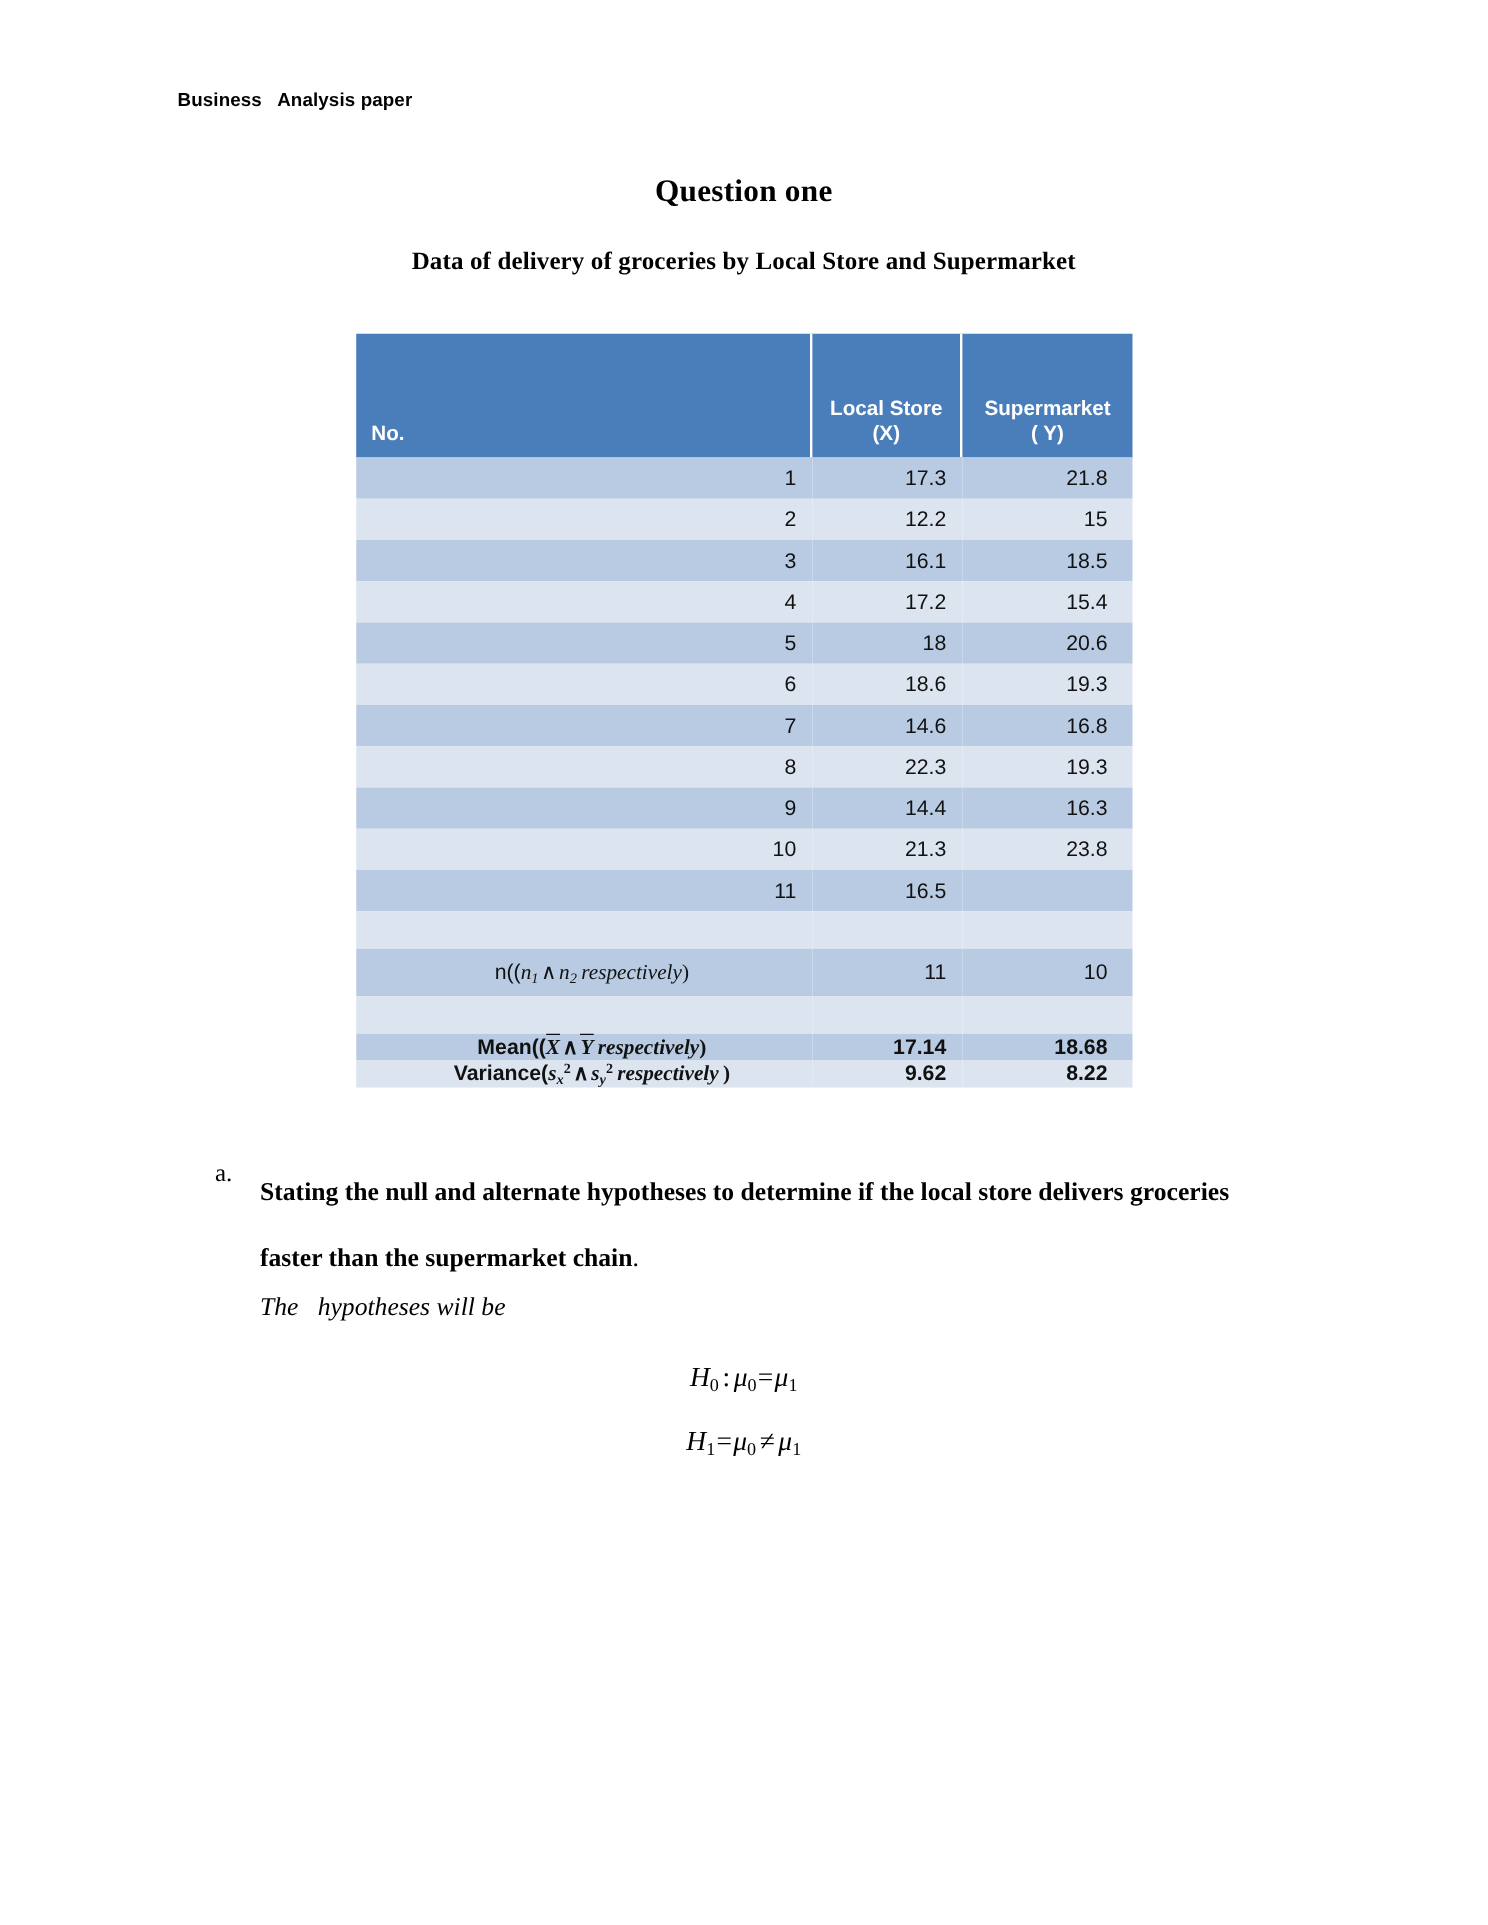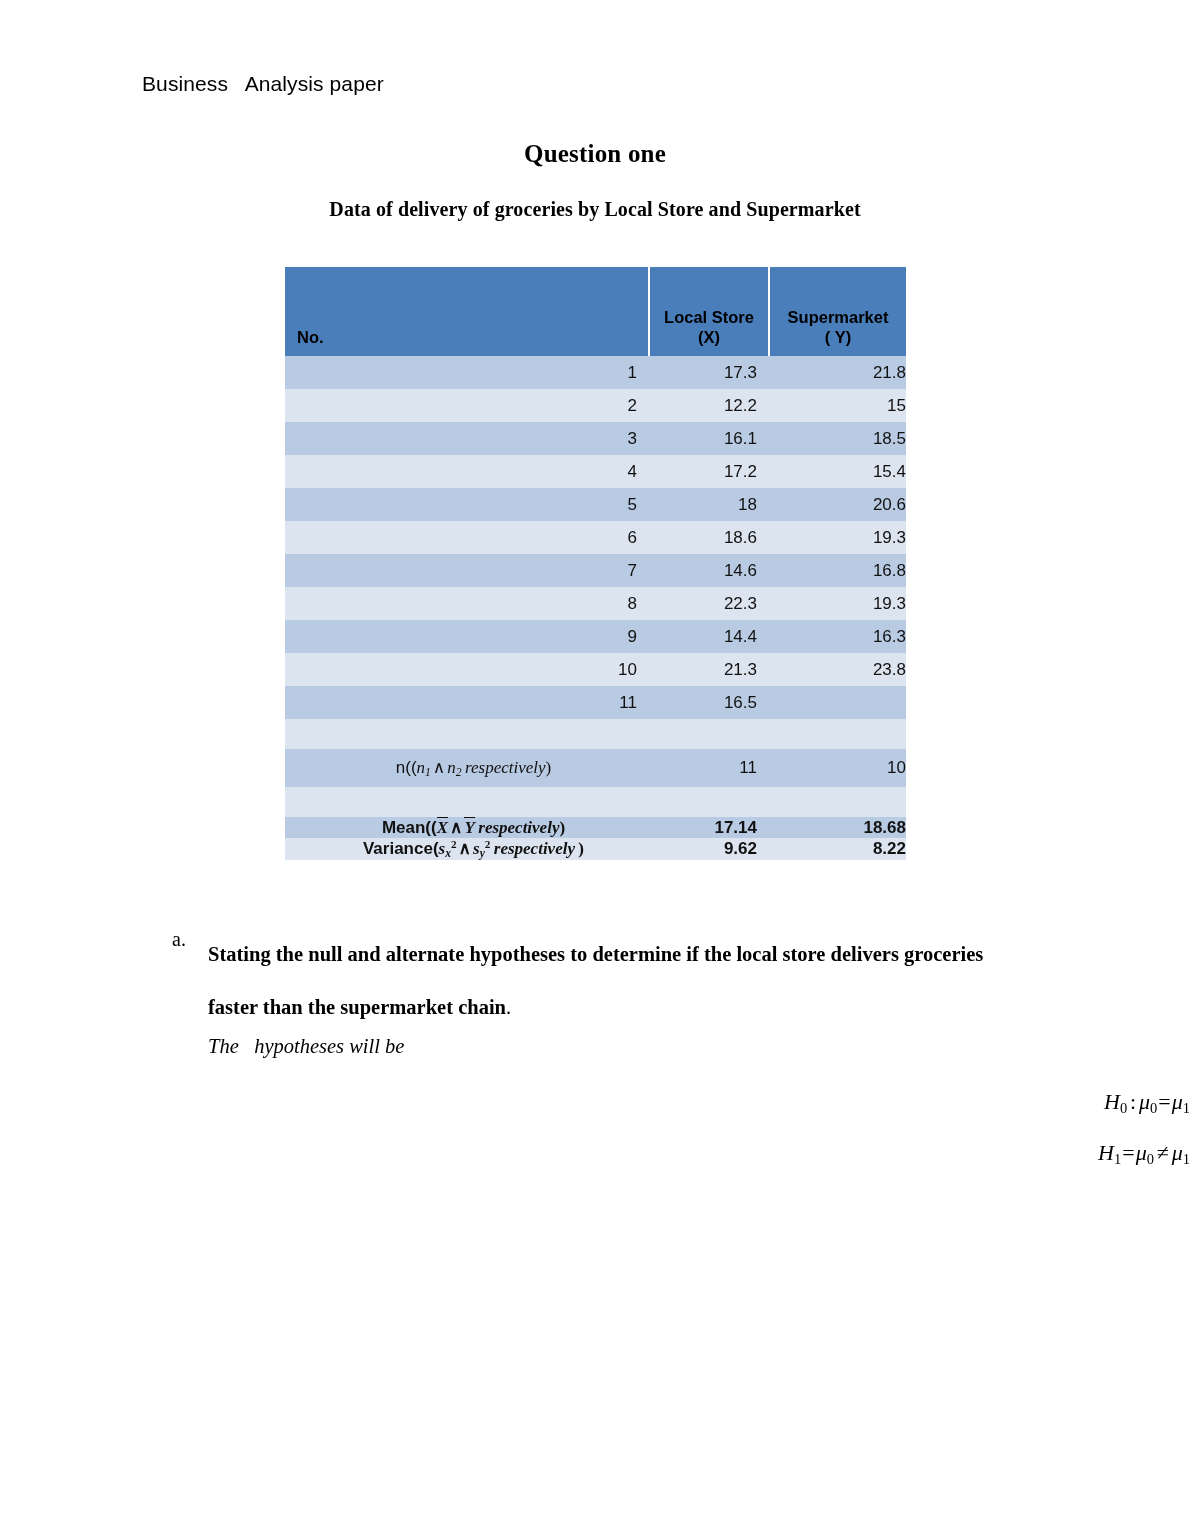--- a/index.html
+++ b/index.html
@@ -23,8 +23,8 @@
     left: 142px;
     top: 72px;
     font-family: "Liberation Sans", sans-serif;
-    font-size: 21px;
-    font-weight: 400;
+    font-size: 15px;
+    font-weight: 700;
     color: #000;
     letter-spacing: 0.1px;
     white-space: pre;

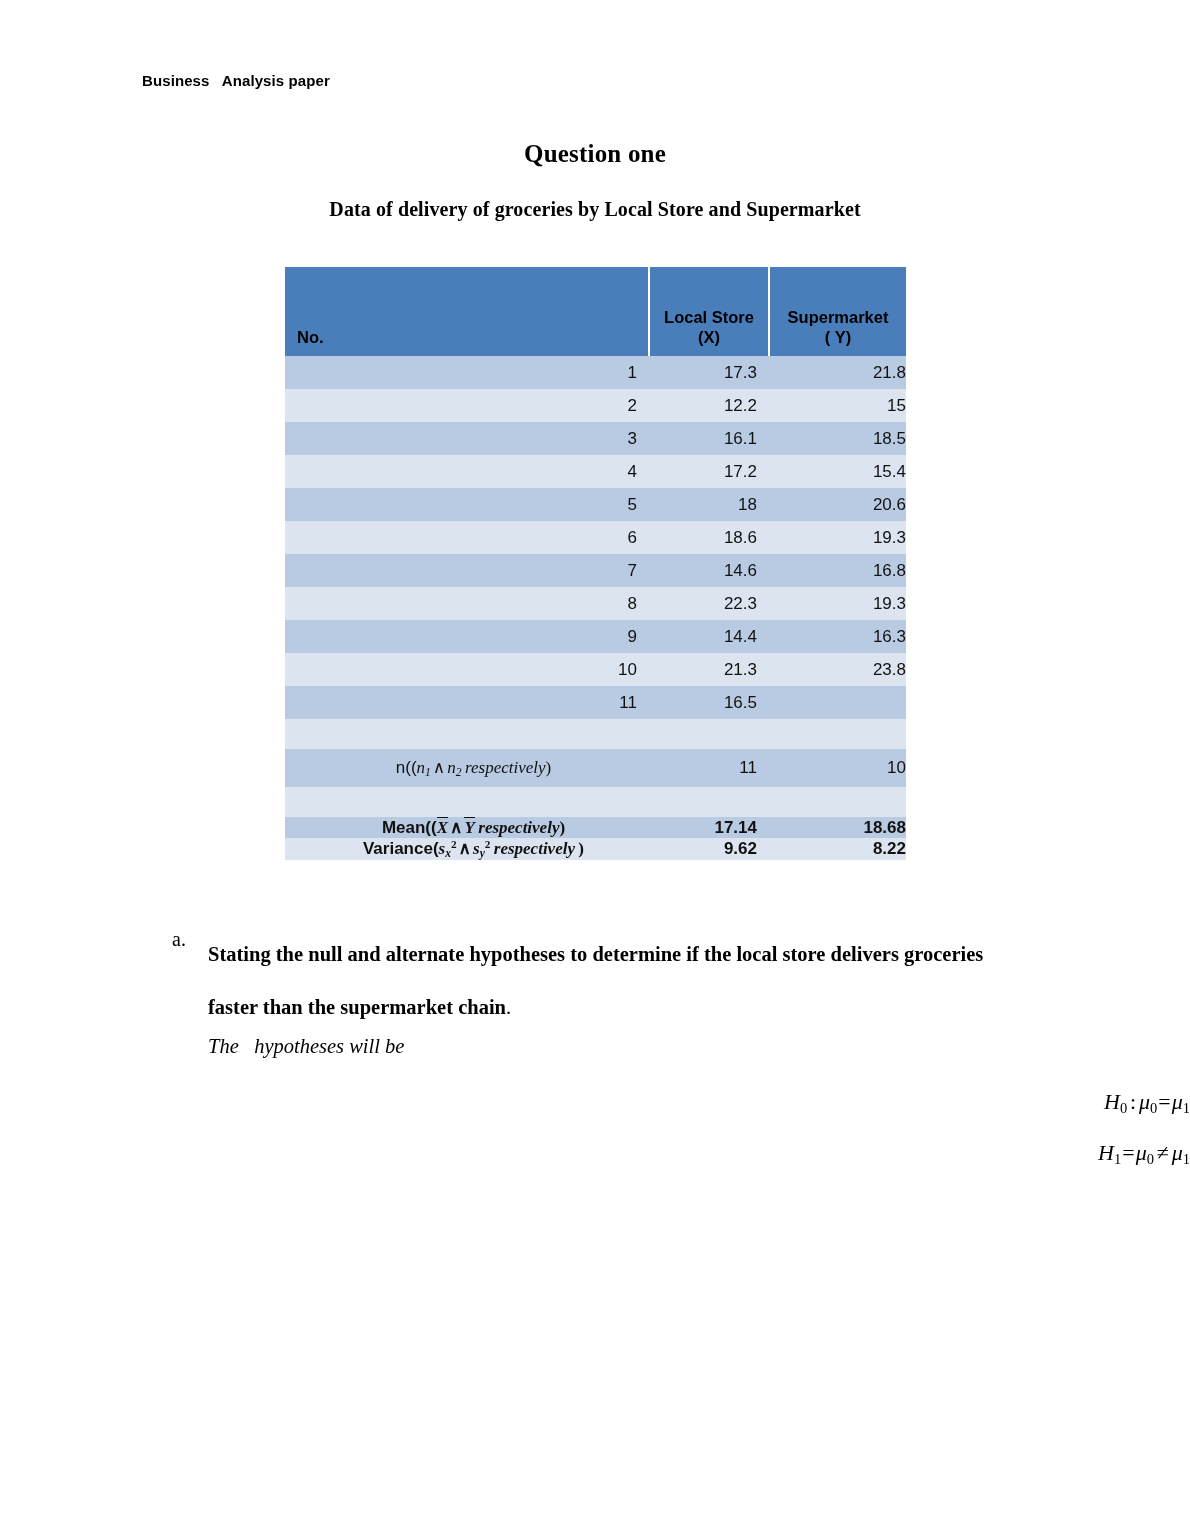--- a/index.html
+++ b/index.html
@@ -76,10 +76,10 @@
 
   thead .hdr-cell {
     background: #4a7ebb;
-    color: #000000;
+    color: #ffffff;
     font-weight: bold;
     font-size: 16.5px;
-    height: 89px;
+    height: 99px;
     vertical-align: bottom;
     line-height: 1.22;
     border-right: 2px solid #ffffff;

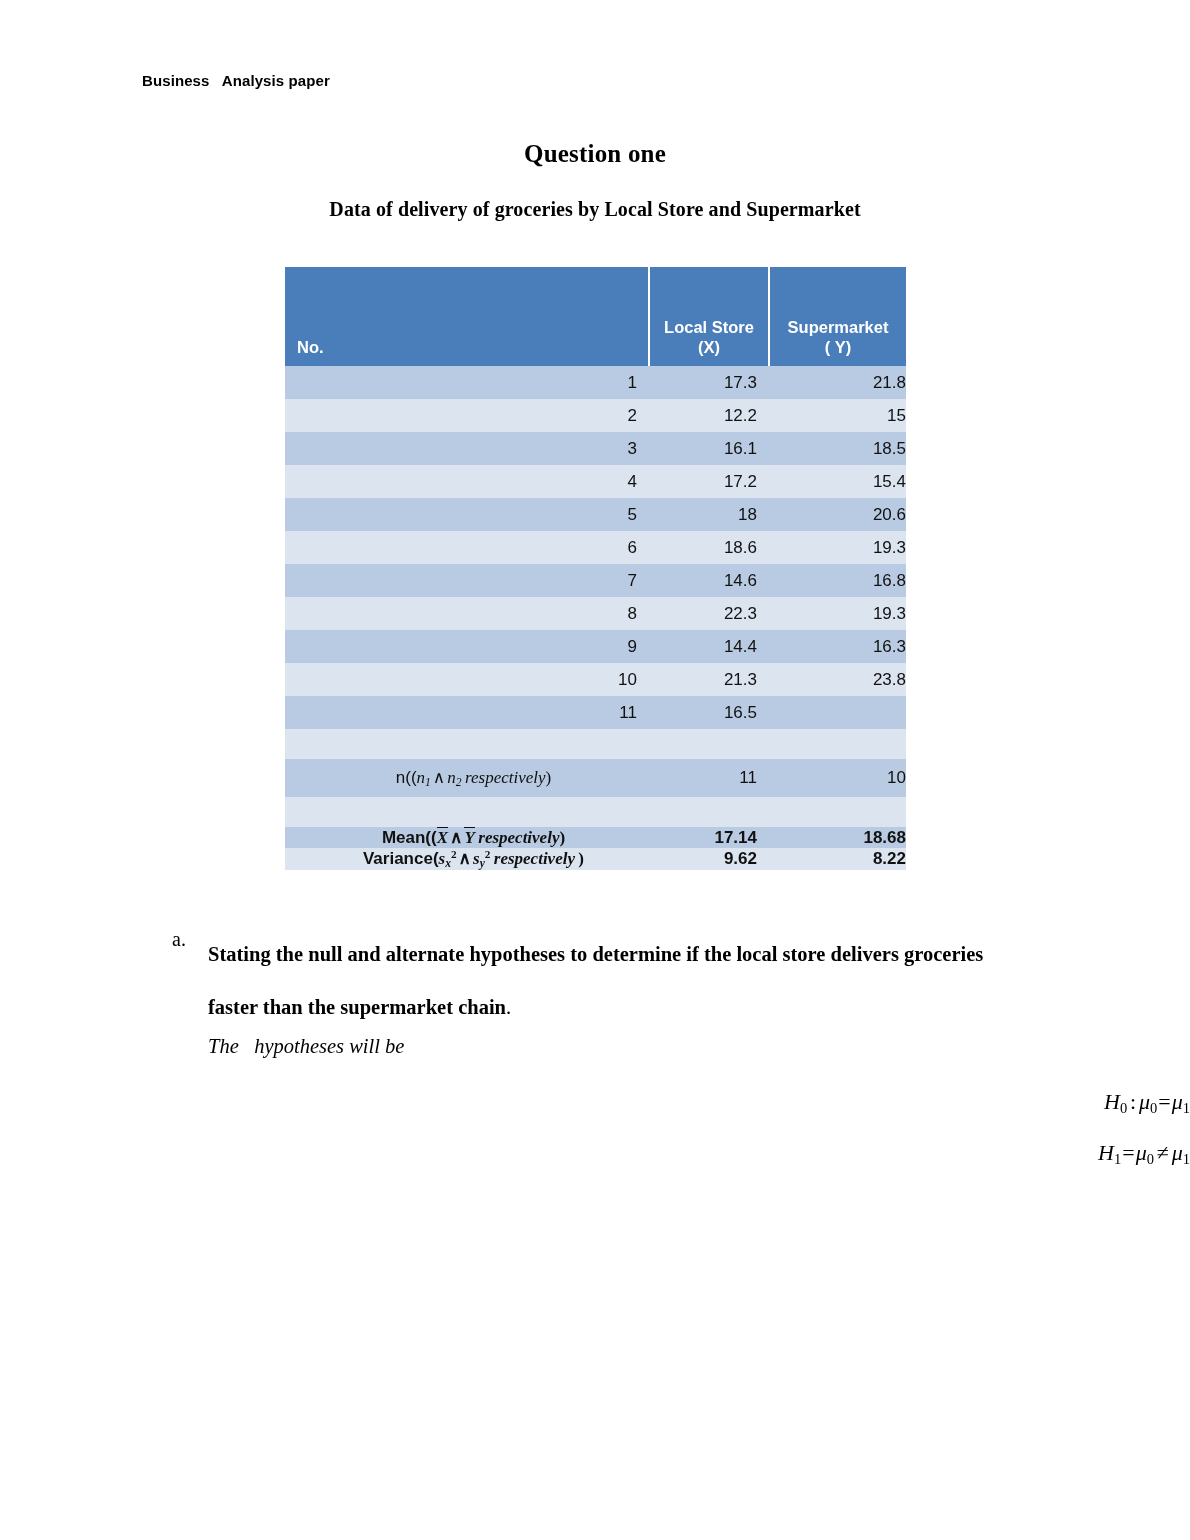--- a/index.html
+++ b/index.html
@@ -112,7 +112,7 @@
     text-align: right;
     padding-right: 13px;
   }
-  td.num-y { padding-right: 0; }
+  td.num-y { padding-right: 20px; }
   td.lbl {
     text-align: center;
     padding-left: 12px;

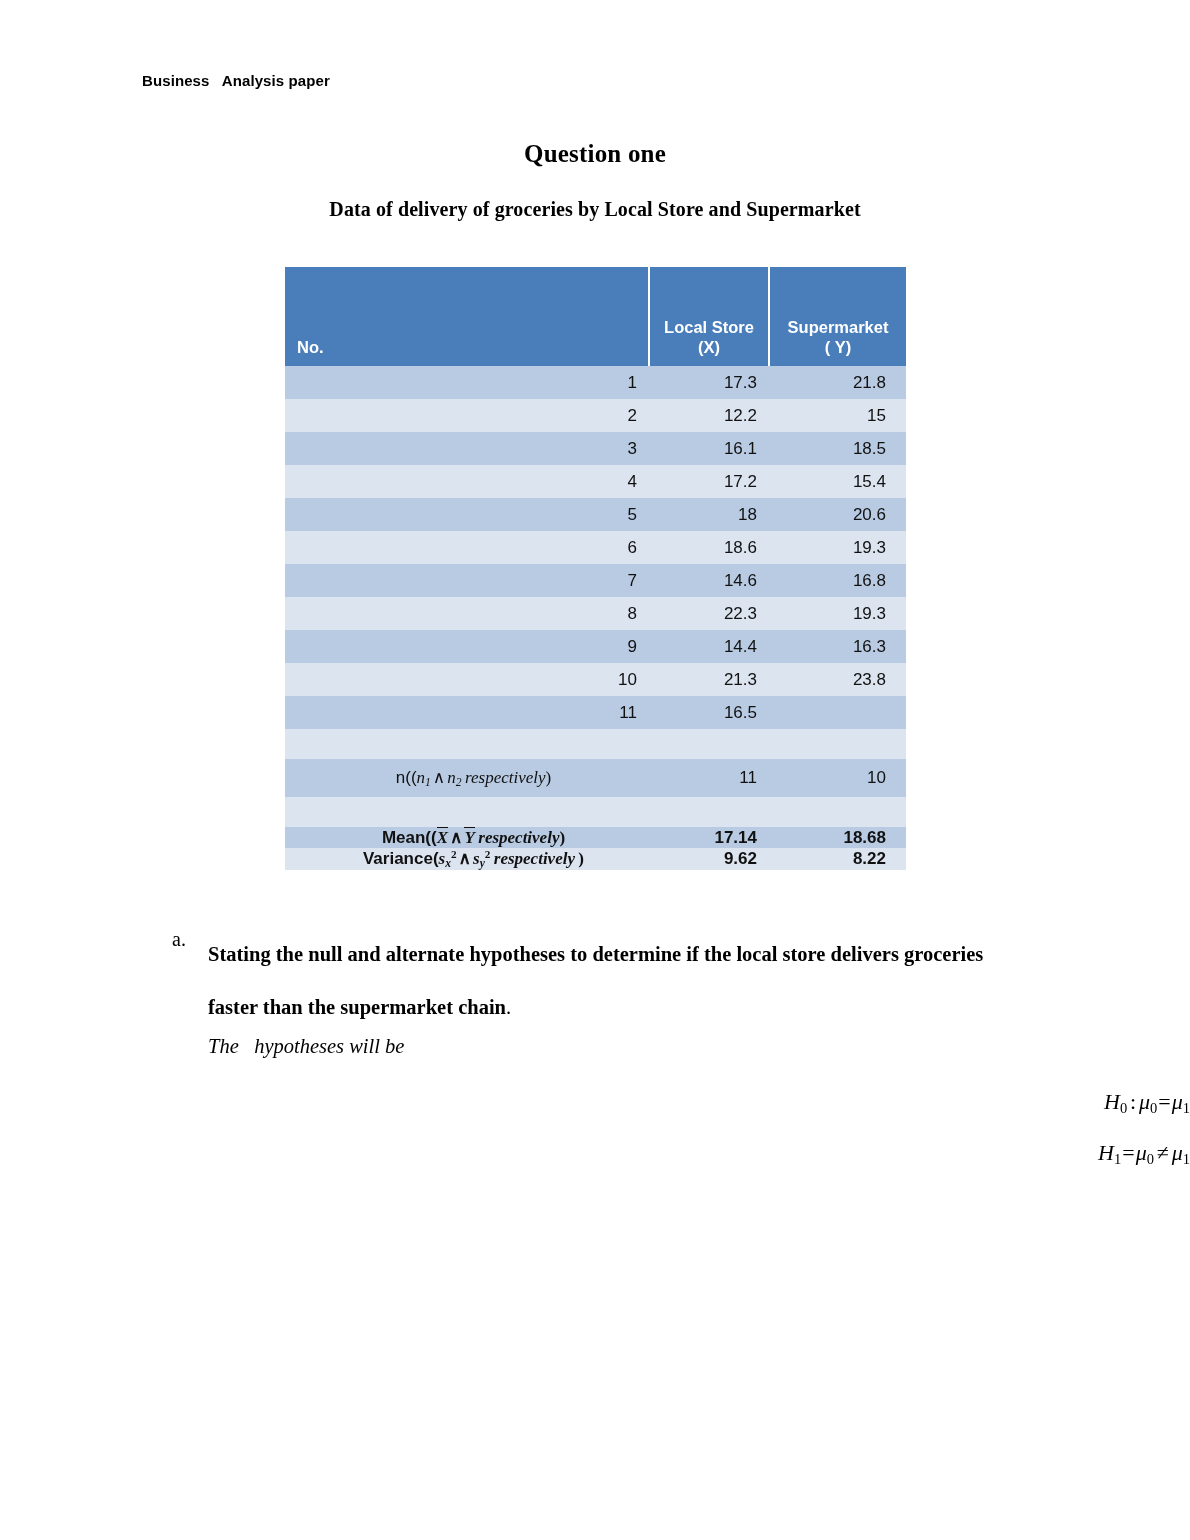--- a/index.html
+++ b/index.html
@@ -186,7 +186,7 @@
   .eq {
     position: absolute;
     width: 1190px;
-    text-align: right;
+    text-align: center;
     font-family: "Liberation Serif", serif;
     font-size: 22px;
   }

